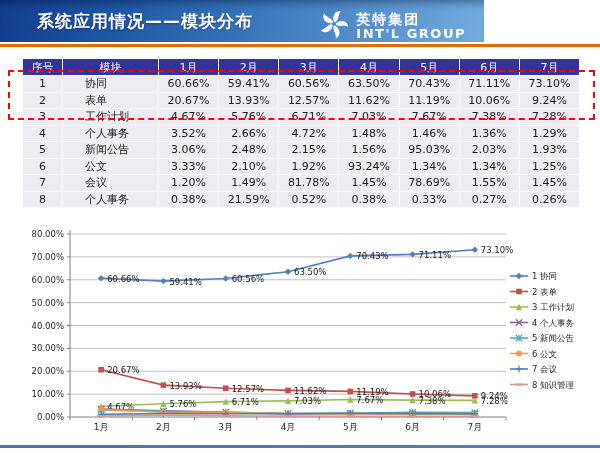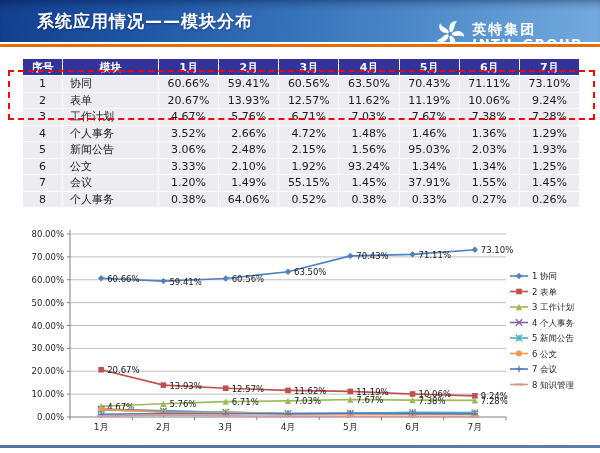--- a/index.html
+++ b/index.html
@@ -10,7 +10,7 @@
   }
   
   .header-bar{
-    position:absolute;left:0;top:0;width:600px;height:42px;
+    position:absolute;left:0;top:0;width:484px;height:42px;
     background:linear-gradient(95deg,#123f8e 0%,#1d55a5 22%,#3571b8 48%,#5490cc 75%,#74abdf 100%);
     box-shadow:inset 0 8px 10px -6px rgba(0,0,40,.45);
   }

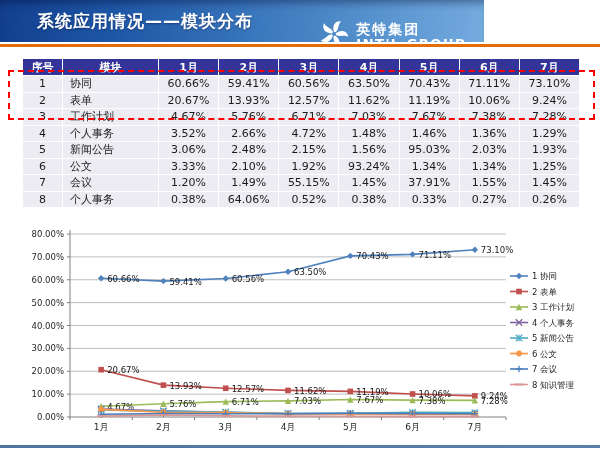--- a/index.html
+++ b/index.html
@@ -19,7 +19,7 @@
     color:#ffffff;font-size:17px;font-weight:bold;letter-spacing:1px;
     text-shadow:0 1px 2px rgba(0,0,40,.4);
   }
-  .logo{position:absolute;right:18px;top:18px;display:flex;align-items:center;}
+  .logo{position:absolute;right:18px;top:8px;display:flex;align-items:center;}
   .logo-text{margin-left:6px;color:#ffffff;line-height:1.05;}
   .logo-cn{font-size:14px;font-weight:bold;letter-spacing:2px;}
   .logo-en{font-size:13px;font-weight:bold;letter-spacing:1.5px;}

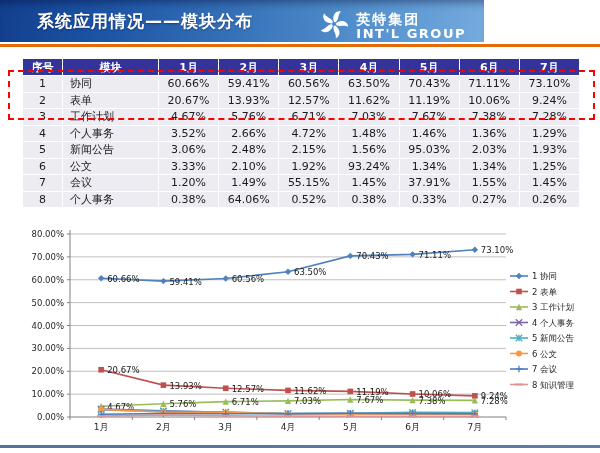--- a/index.html
+++ b/index.html
@@ -30,7 +30,7 @@
   .table-wrap{position:absolute;left:22px;top:58px;width:558px;}
   table.data{border-collapse:collapse;width:100%;table-layout:fixed;font-size:11px;}
   table.data th{
-    background:#333399;color:#ffffff;font-weight:bold;height:16px;
+    background:#333399;color:#ffffff;font-weight:normal;height:16px;
     border:1.5px solid #ffffff;padding:0;text-align:center;
   }
   table.data td{

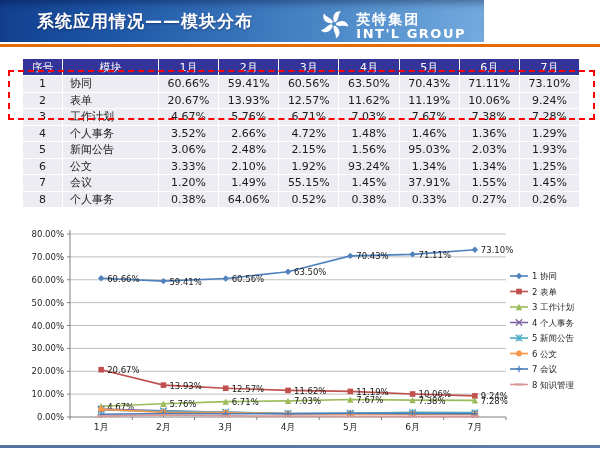--- a/index.html
+++ b/index.html
@@ -37,7 +37,7 @@
     background:#ececf2;color:#1b1b1b;height:15.5px;
     border:1.5px solid #ffffff;padding:0 2px;text-align:center;
   }
-  table.data td.module{text-align:left;padding-left:7px;}
+  table.data td.module{text-align:left;padding-left:22px;}
   col.c-no{width:40px;} col.c-mod{width:96px;}
   .highlight-box{
     position:absolute;left:8px;top:70px;width:583px;height:46px;

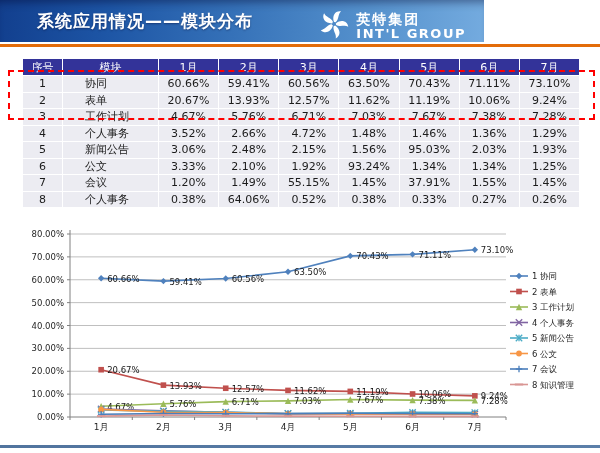--- a/index.html
+++ b/index.html
@@ -174,7 +174,7 @@
           <td class="module">会议</td>
           <td>1.20%</td>
           <td>1.49%</td>
-          <td>55.15%</td>
+          <td>81.78%</td>
           <td>1.45%</td>
           <td>37.91%</td>
           <td>1.55%</td>

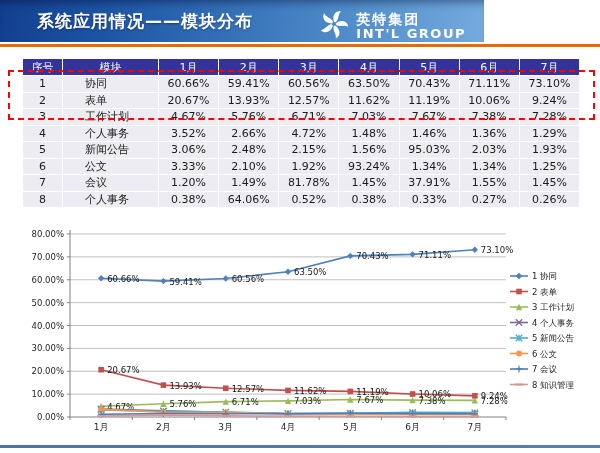--- a/index.html
+++ b/index.html
@@ -176,7 +176,7 @@
           <td>1.49%</td>
           <td>81.78%</td>
           <td>1.45%</td>
-          <td>37.91%</td>
+          <td>78.69%</td>
           <td>1.55%</td>
           <td>1.45%</td>
         </tr>

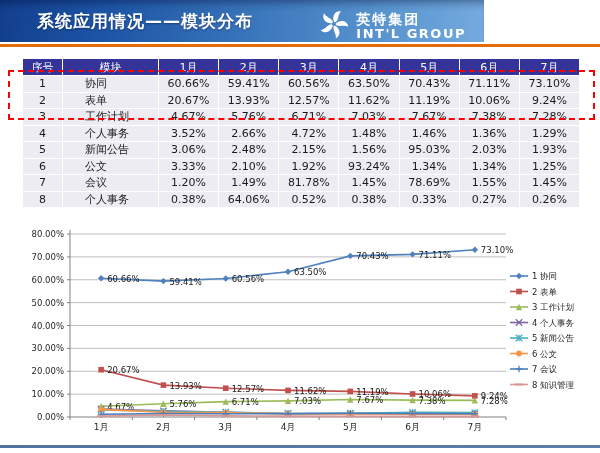--- a/index.html
+++ b/index.html
@@ -184,7 +184,7 @@
           <td>8</td>
           <td class="module">个人事务</td>
           <td>0.38%</td>
-          <td>64.06%</td>
+          <td>21.59%</td>
           <td>0.52%</td>
           <td>0.38%</td>
           <td>0.33%</td>

